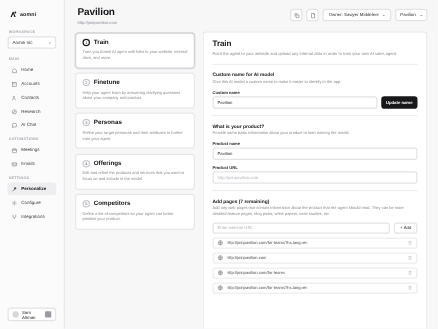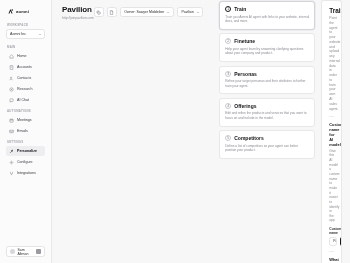--- a/index.html
+++ b/index.html
@@ -58,7 +58,7 @@
   .sq { width: 5px; height: 5px; background: #9a9aa2; border-radius: 1px; }
 
   
-  .main { flex: 1 1 auto; display: flex; flex-direction: row; min-width: 0; background: #f7f7f8; }
+  .main { flex: 1 1 auto; display: flex; flex-direction: column; min-width: 0; background: #f7f7f8; }
 
   .topbar {
     display: flex; align-items: flex-start; justify-content: space-between;

